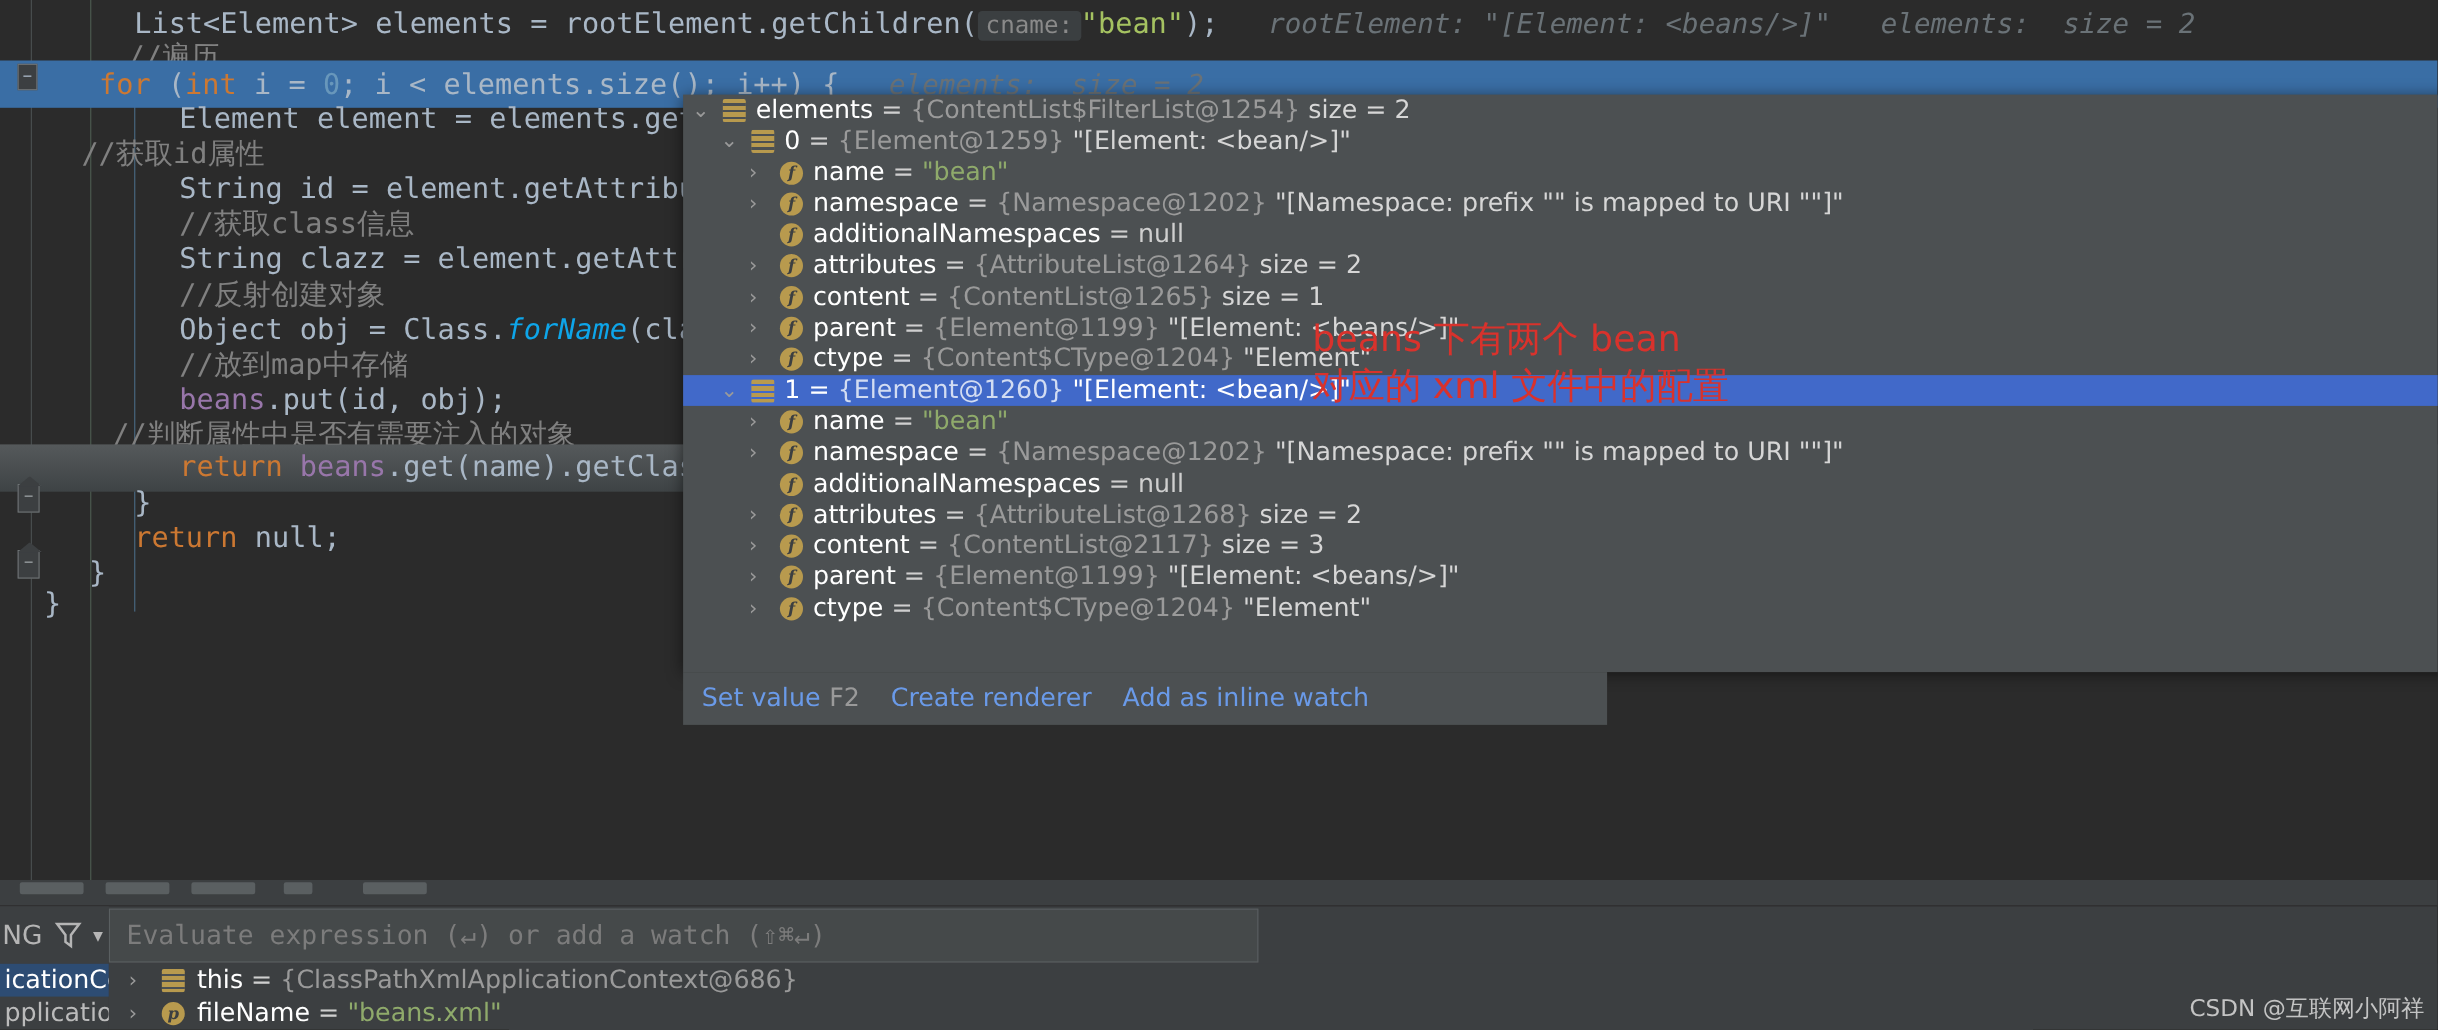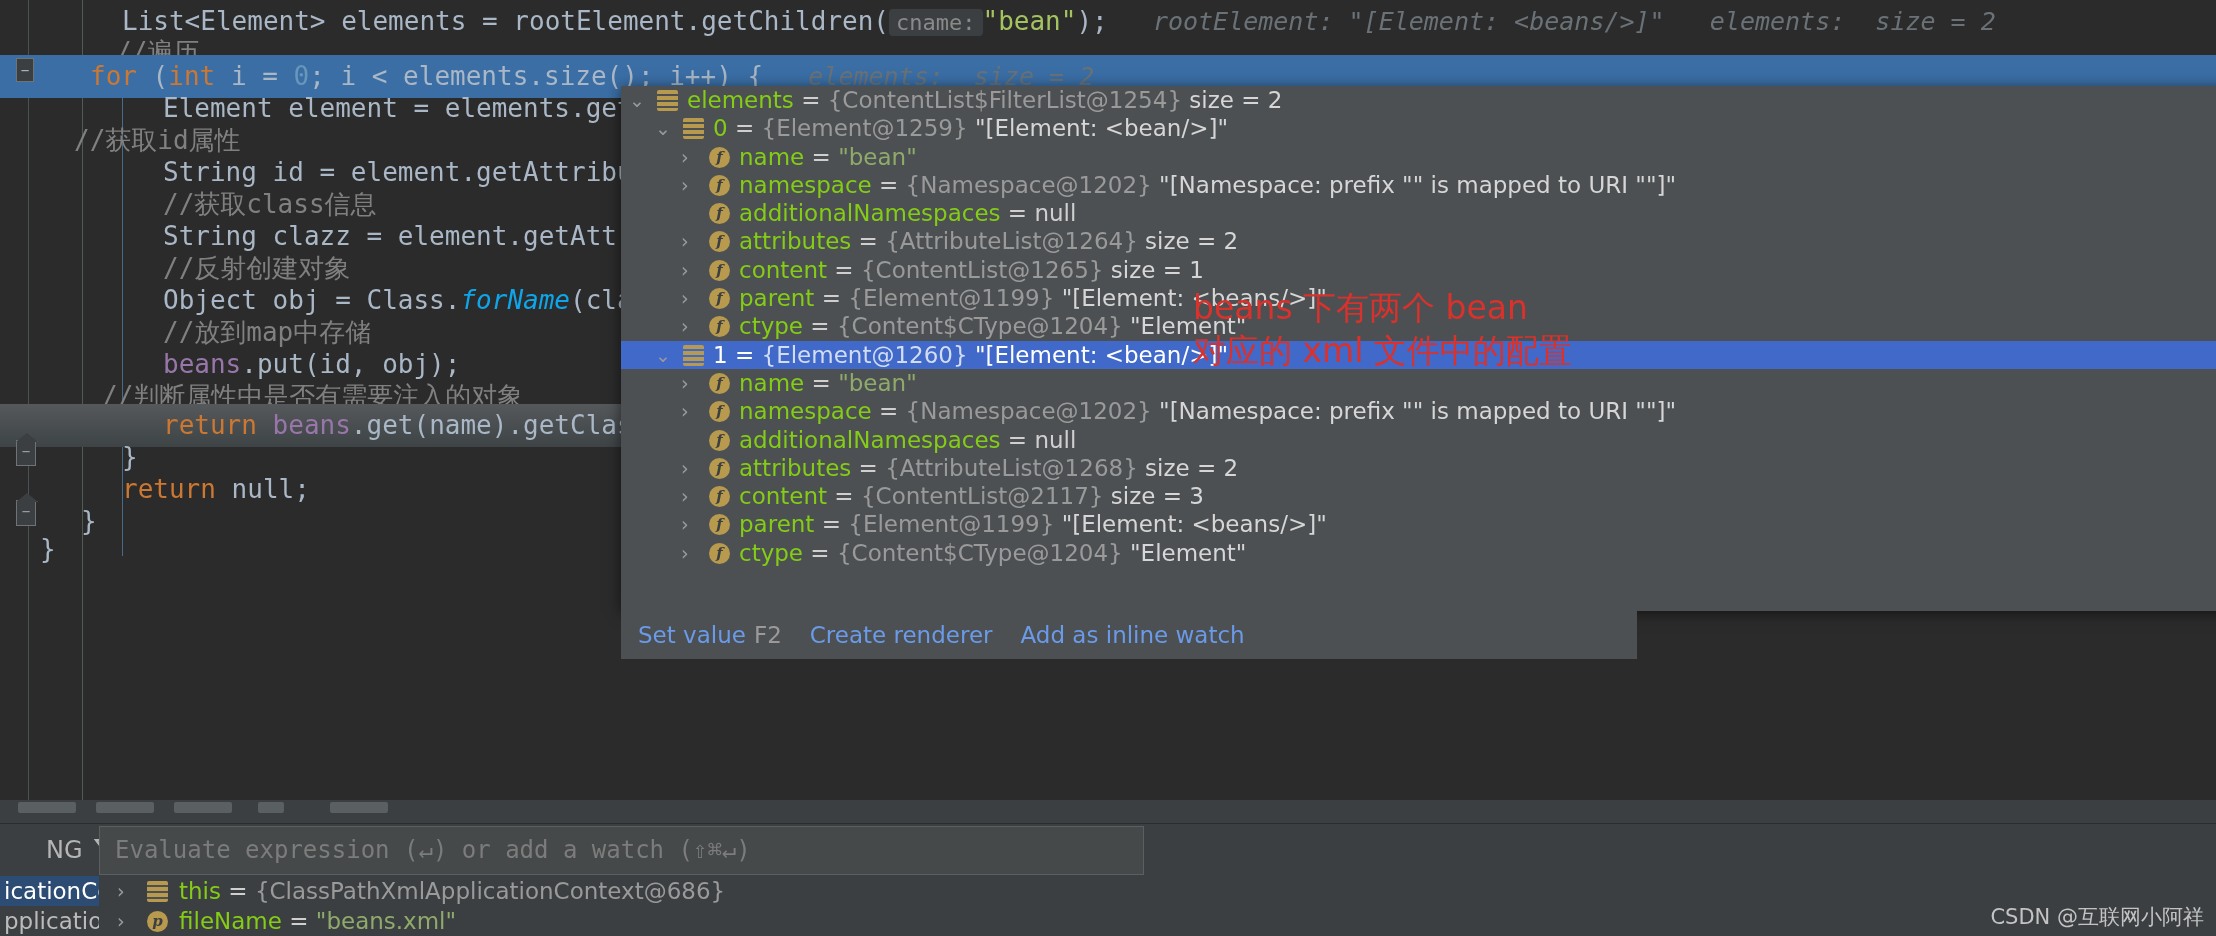--- a/index.html
+++ b/index.html
@@ -92,7 +92,7 @@
     color: #3c3f41; font-size: 15px; text-align: center; line-height: 21px;
     font-family: "DejaVu Serif", serif; font-style: italic; font-weight: bold;
   }
-  .t-name { color: #84cc16; }
+  .t-name { color: #ffffff; }
   .t-eq   { color: #cfcfcf; }
   .t-ref  { color: #9a9a9a; }
   .t-str  { color: #d6d6d6; }

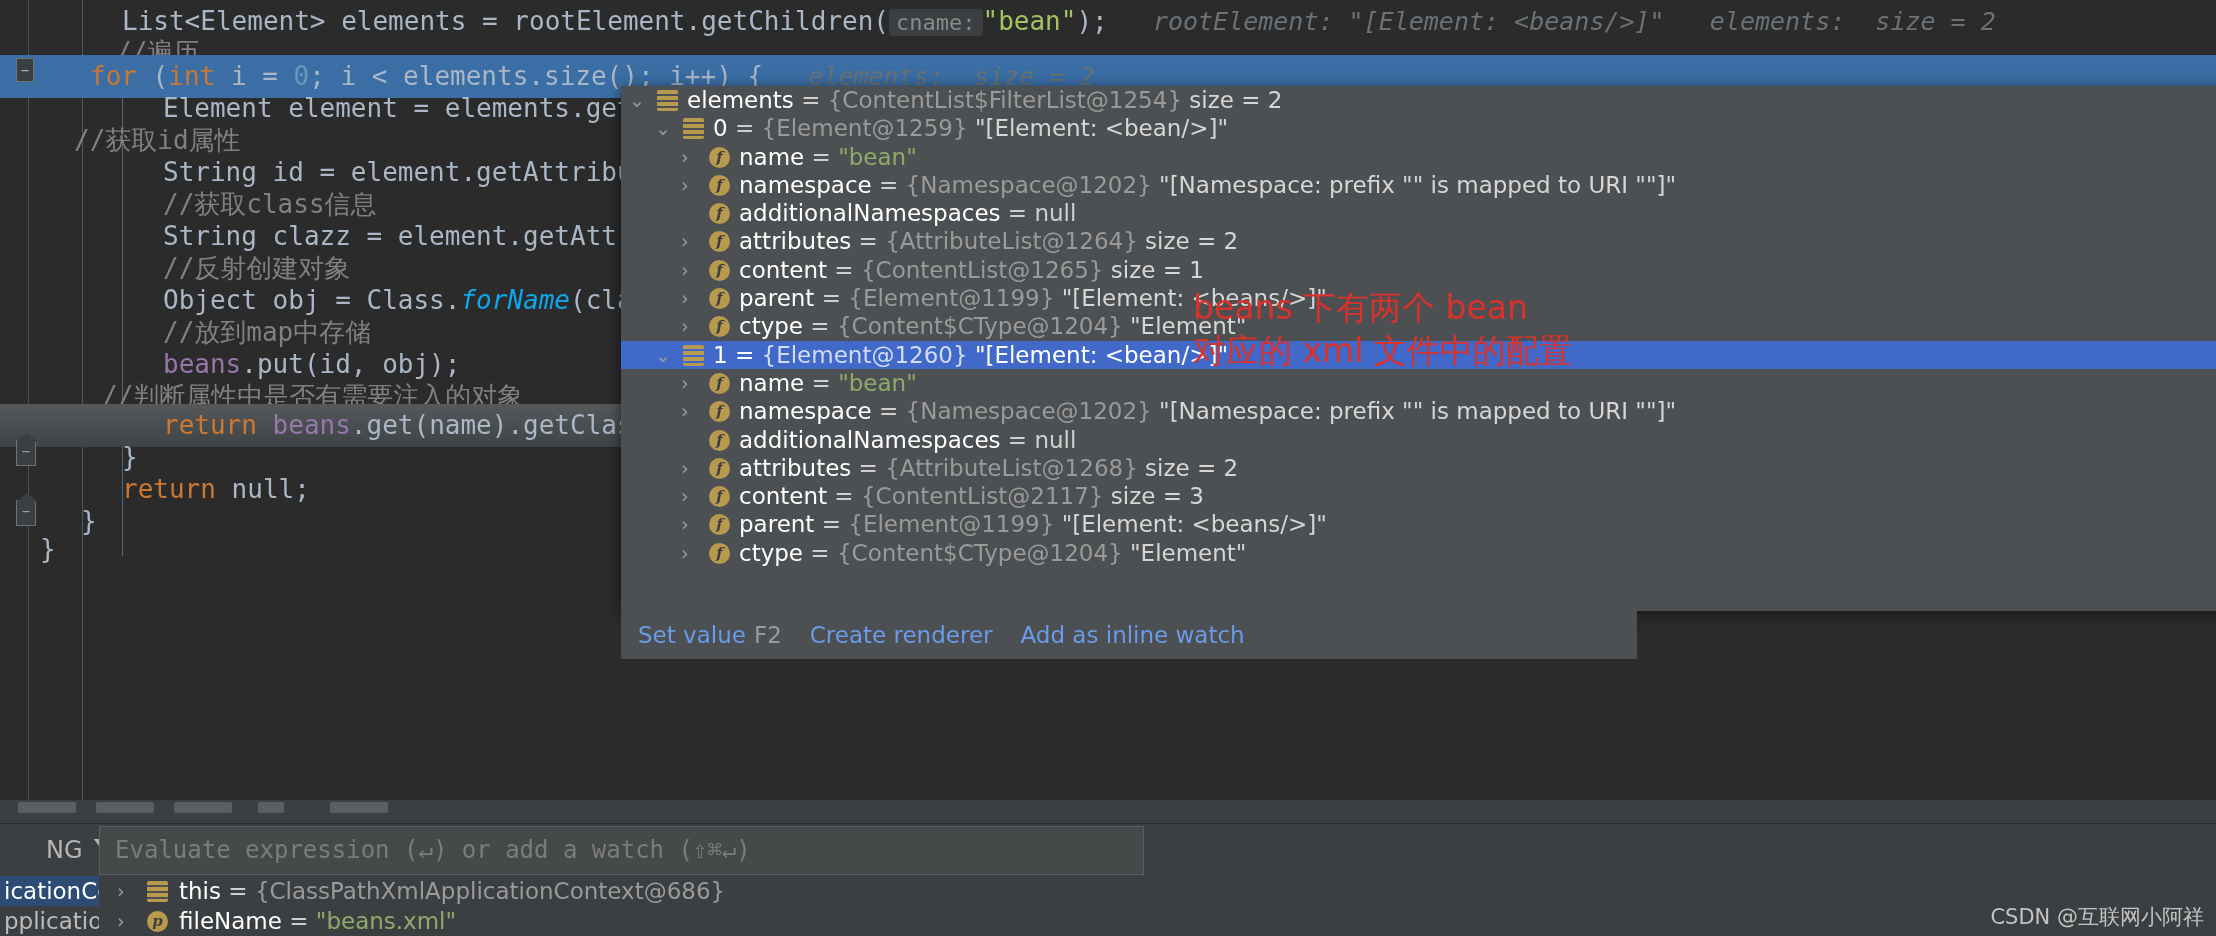--- a/index.html
+++ b/index.html
@@ -115,7 +115,7 @@
 
   
   #popup-footer {
-    position: absolute; left: 621px; top: 611px; width: 1016px; height: 48px;
+    position: absolute; left: 621px; top: 611px; width: 840px; height: 48px;
     background: #4c5052; display: flex; align-items: center; padding-left: 17px;
     font-family: "DejaVu Sans", sans-serif; font-size: 23px;
   }

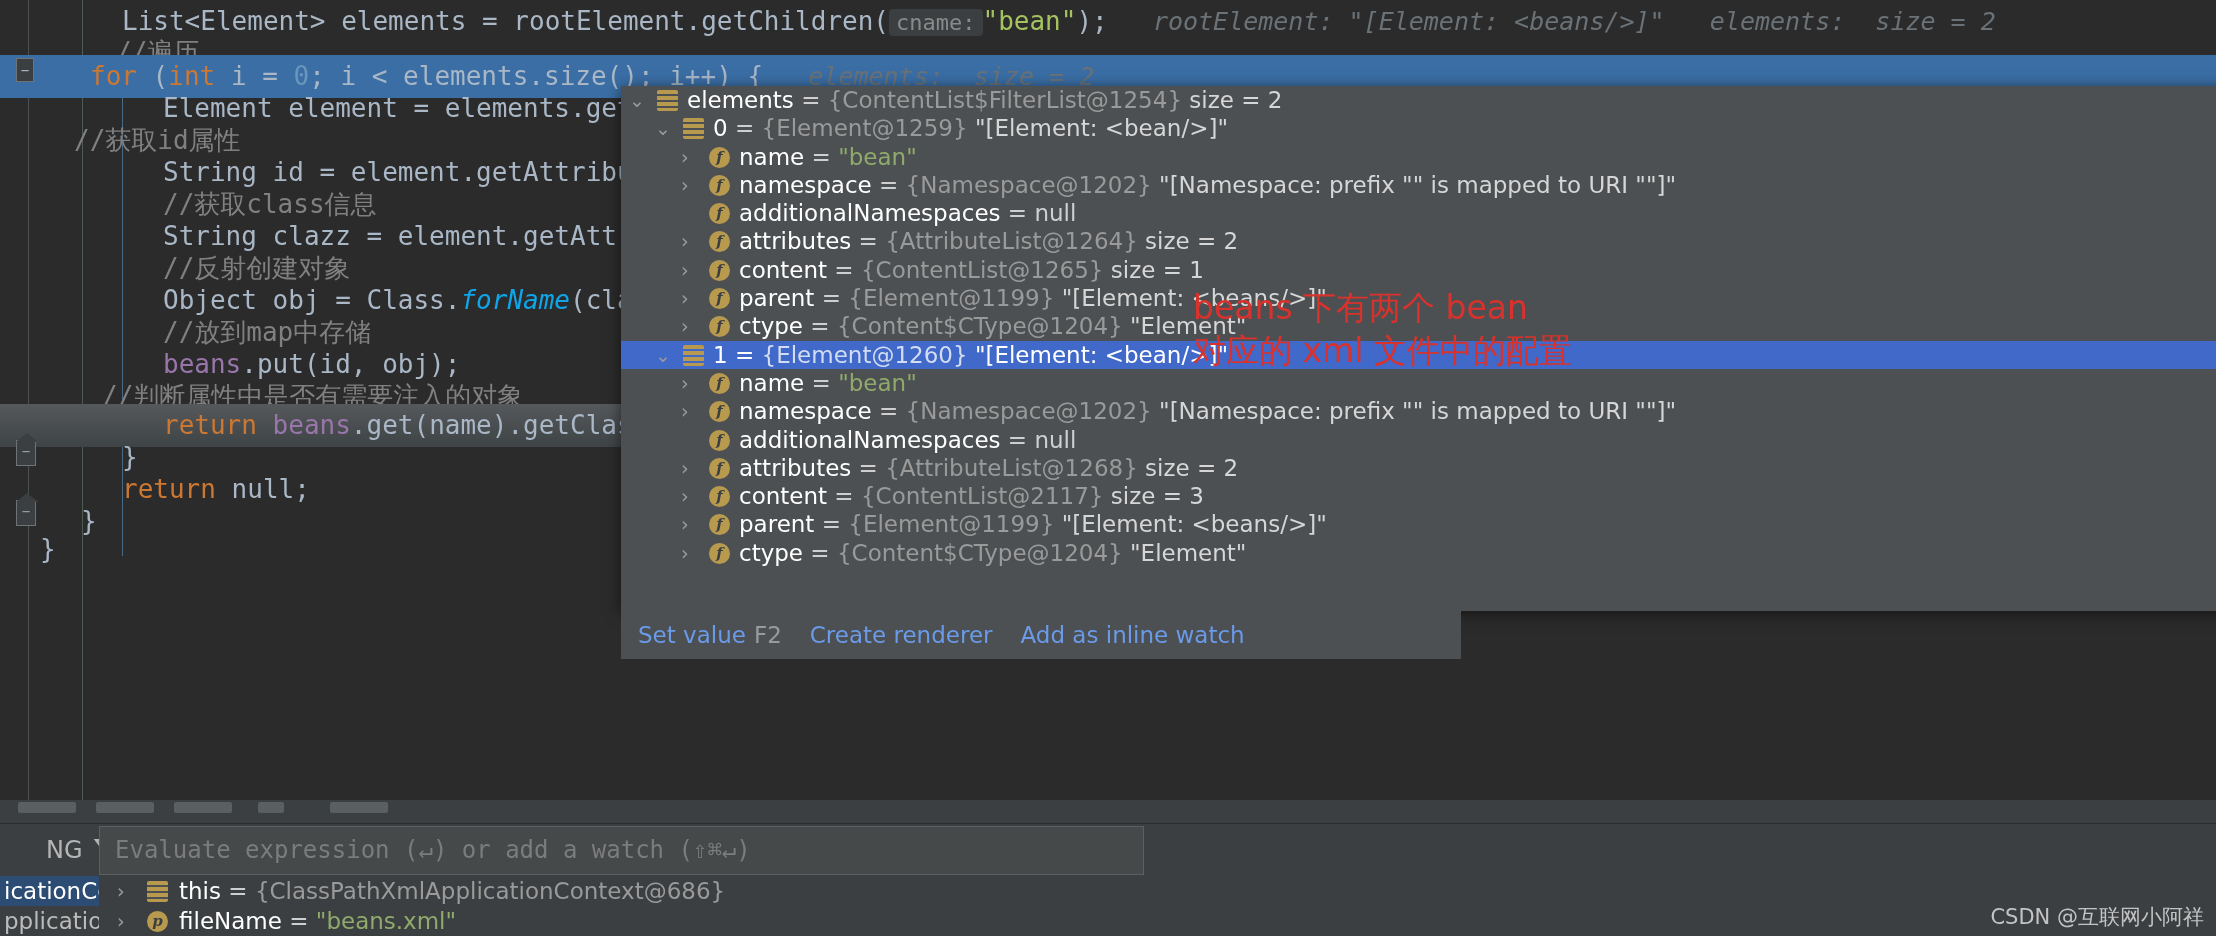--- a/index.html
+++ b/index.html
@@ -137,7 +137,7 @@
   #tw-toolbar {
     position: absolute; left: 0; top: 24px; width: 99px; height: 52px;
     background: #3c3f41; display: flex; align-items: center;
-    color: #b5b5b5; font-family: "DejaVu Sans", sans-serif; font-size: 24px; margin-left: 44px;
+    color: #b5b5b5; font-family: "DejaVu Sans", sans-serif; font-size: 24px;
   }
   #eval-bar {
     position: absolute; left: 99px; top: 26px; width: 1045px; height: 49px;

